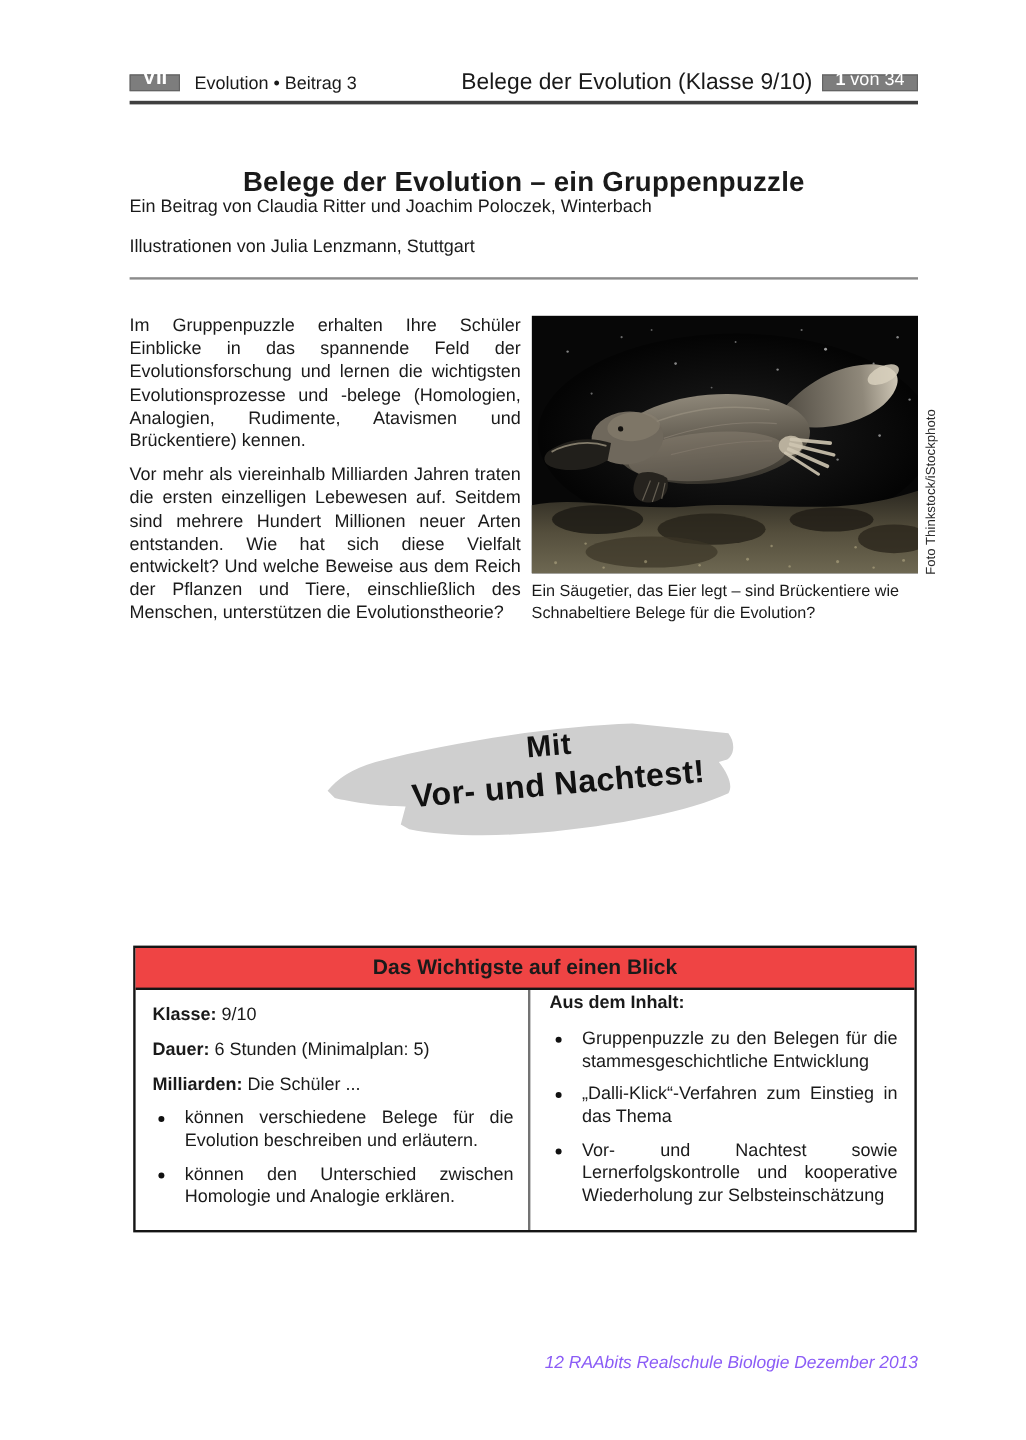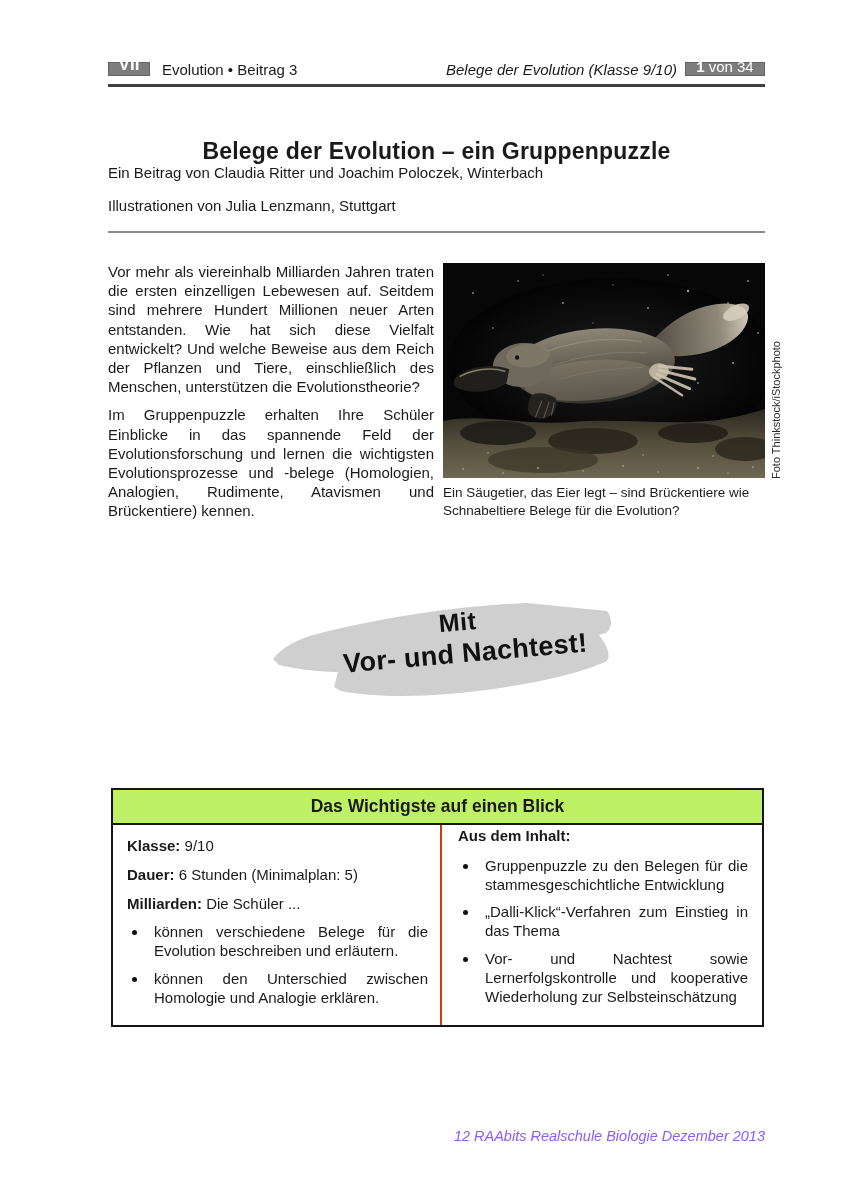--- a/index.html
+++ b/index.html
@@ -27,7 +27,7 @@
   .badge-page .num{font-weight:bold;}
   .hdr-topic{margin-left:12px;font-size:15px;}
   .hdr-spacer{flex:1;}
-  .hdr-right{font-size:15px;margin-right:8px;font-style:italic;}
+  .hdr-right{font-size:19px;margin-right:8px;}
   .hdr-rule{
     position:absolute;left:108px;top:84px;width:657px;height:3px;background:#3f3f3f;
   }

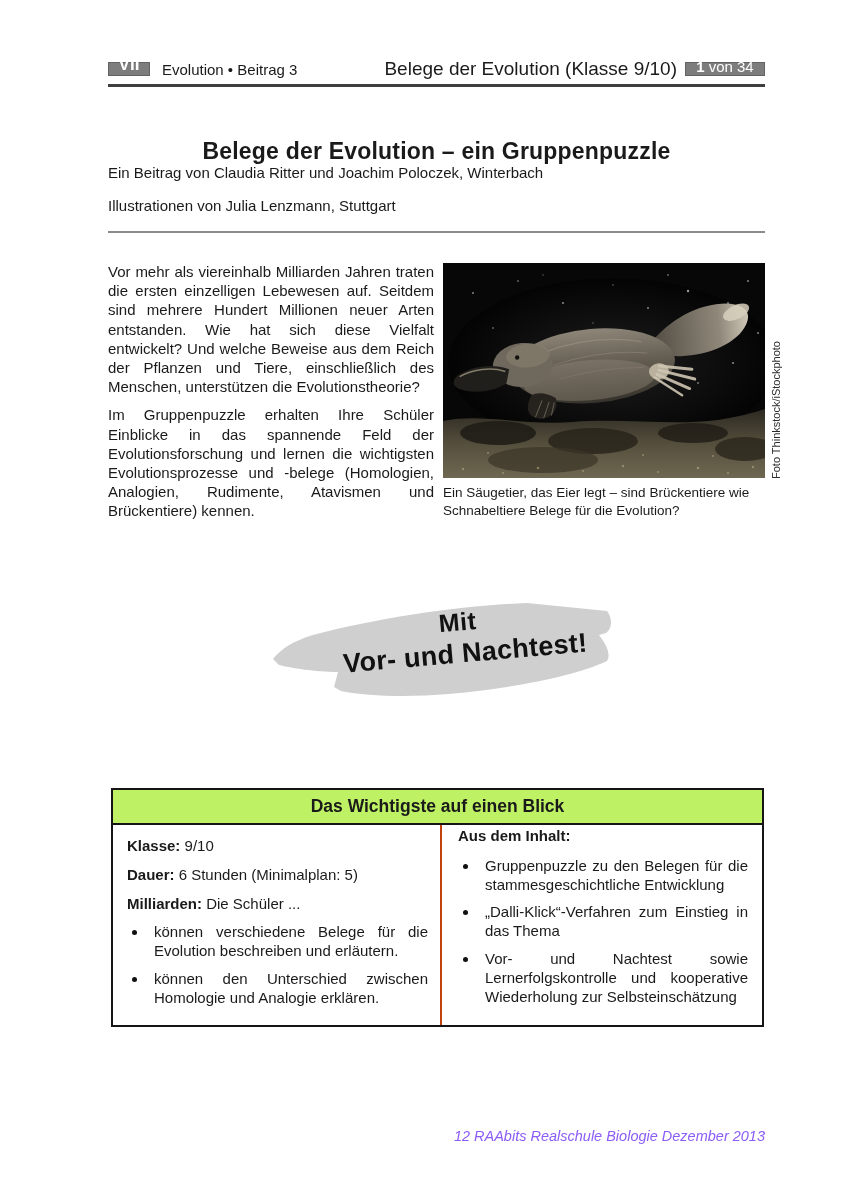--- a/index.html
+++ b/index.html
@@ -132,8 +132,8 @@
   <div class="rule-thin"></div>
 
   <div class="intro">
+    <p>Im Gruppenpuzzle erhalten Ihre Schüler Einblicke in das spannende Feld der Evolutionsforschung und lernen die wichtigsten Evolutionsprozesse und -belege (Homologien, Analogien, Rudimente, Atavismen und Brückentiere) kennen.</p>
     <p>Vor mehr als viereinhalb Milliarden Jahren traten die ersten einzelligen Lebewesen auf. Seitdem sind mehrere Hundert Millionen neuer Arten entstanden. Wie hat sich diese Vielfalt entwickelt? Und welche Beweise aus dem Reich der Pflanzen und Tiere, einschließlich des Menschen, unterstützen die Evolutionstheorie?</p>
-    <p>Im Gruppenpuzzle erhalten Ihre Schüler Einblicke in das spannende Feld der Evolutionsforschung und lernen die wichtigsten Evolutionsprozesse und -belege (Homologien, Analogien, Rudimente, Atavismen und Brückentiere) kennen.</p>
   </div>
 
   <div class="figure">

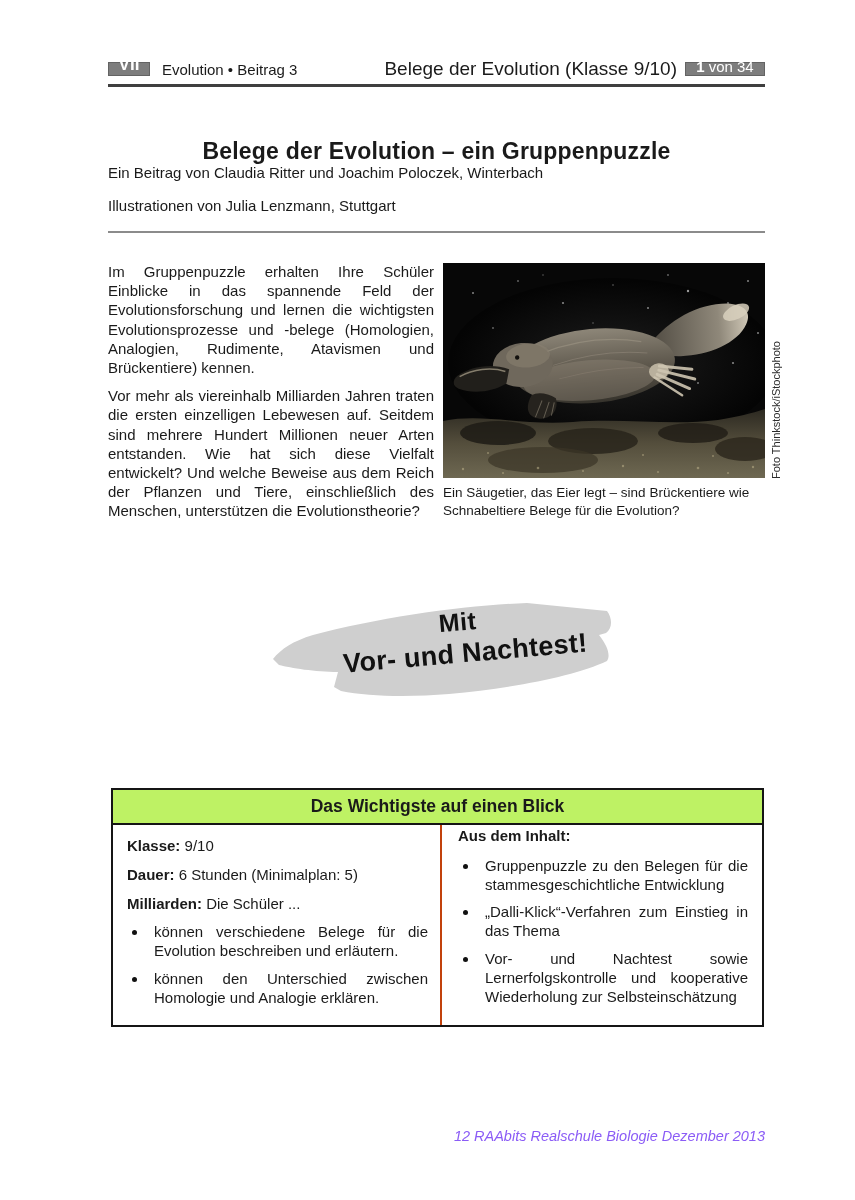--- a/index.html
+++ b/index.html
@@ -81,7 +81,7 @@
     border:2px solid #151515;box-sizing:border-box;background:#ffffff;
   }
   .infobox-title{
-    height:33px;line-height:33px;background:#bef264;
+    height:33px;line-height:33px;background:#ef4444;
     border-bottom:2px solid #151515;
     text-align:center;font-weight:bold;font-size:17.5px;
   }

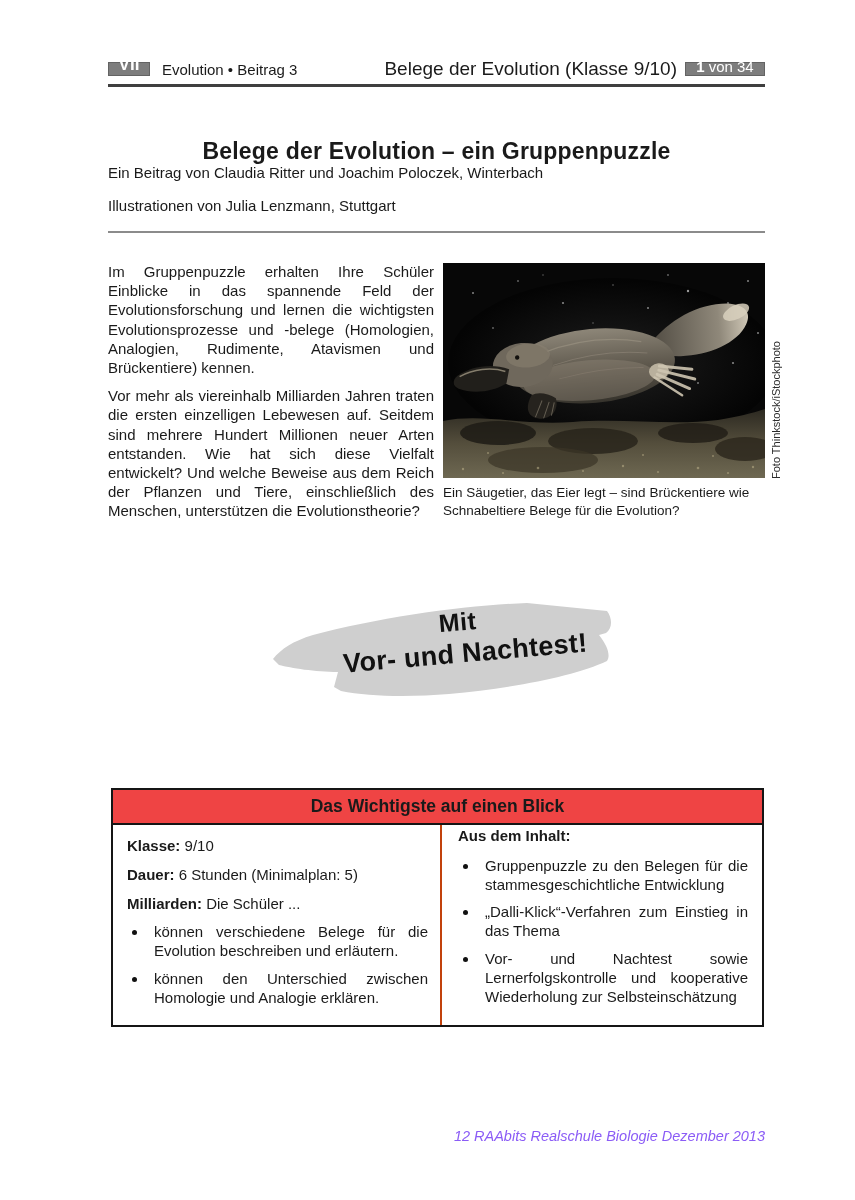--- a/index.html
+++ b/index.html
@@ -88,7 +88,7 @@
   .infobox-body{display:flex;align-items:stretch;}
   .cell{box-sizing:border-box;font-size:15px;line-height:18.8px;}
   .cell-left{
-    width:329px;border-right:2px solid #c2410c;
+    width:329px;border-right:2px solid #737373;
     padding:12px 12px 8px 14px;
   }
   .cell-right{flex:1;padding:2px 14px 8px 16px;}

